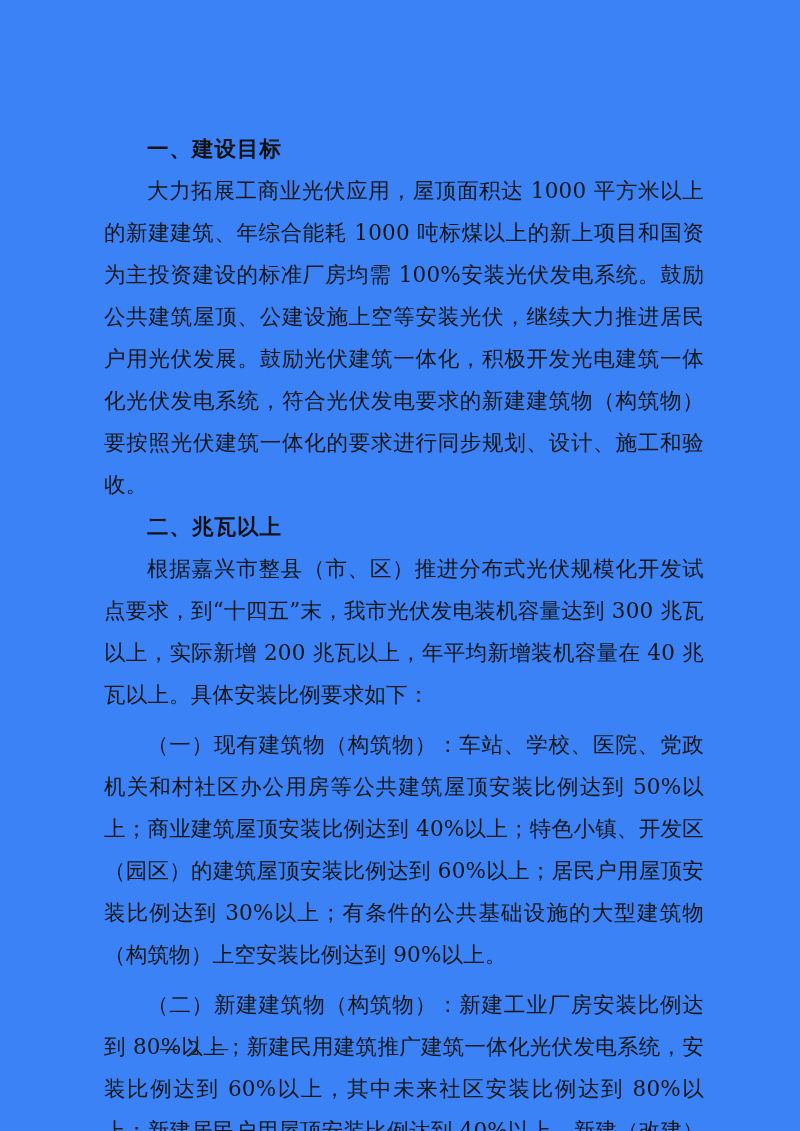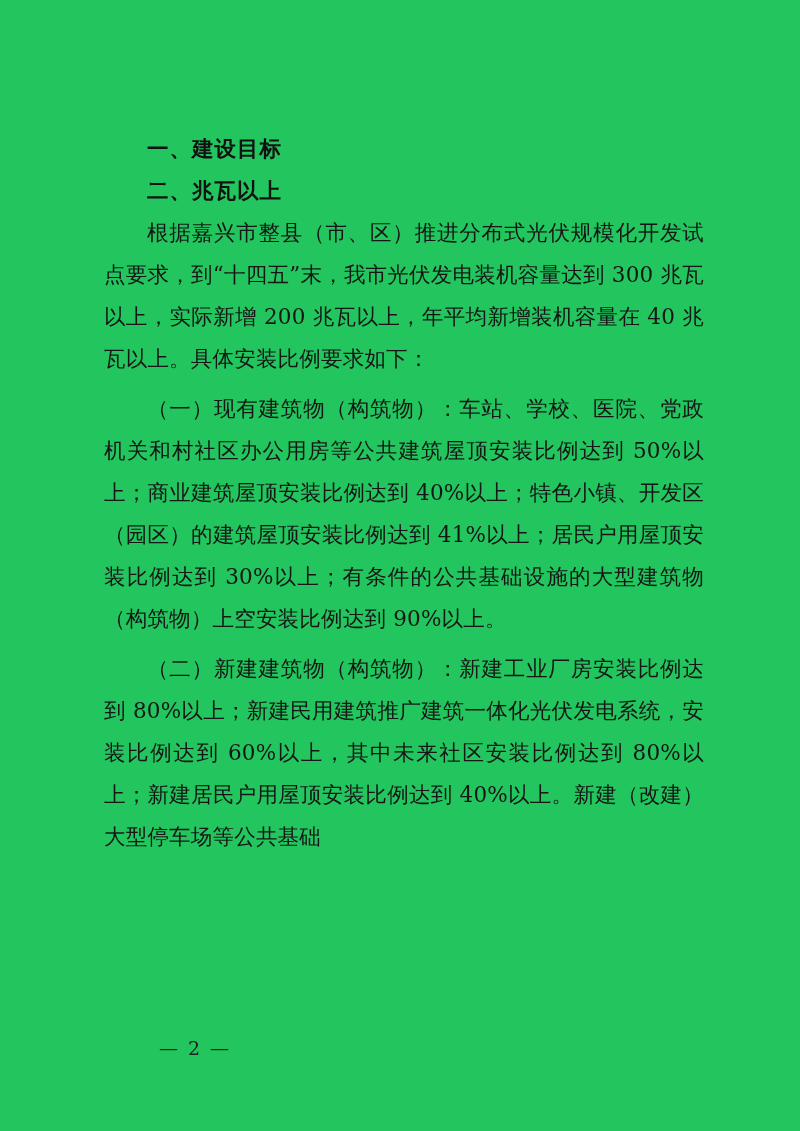--- a/index.html
+++ b/index.html
@@ -20,7 +20,7 @@
     height: 1131px;
     box-sizing: border-box;
     padding: 128px 96px 0 104px;
-    background: #22c55e;
+    background: #3b82f6;
   }
   .doc-body {
     font-size: 21.5px;

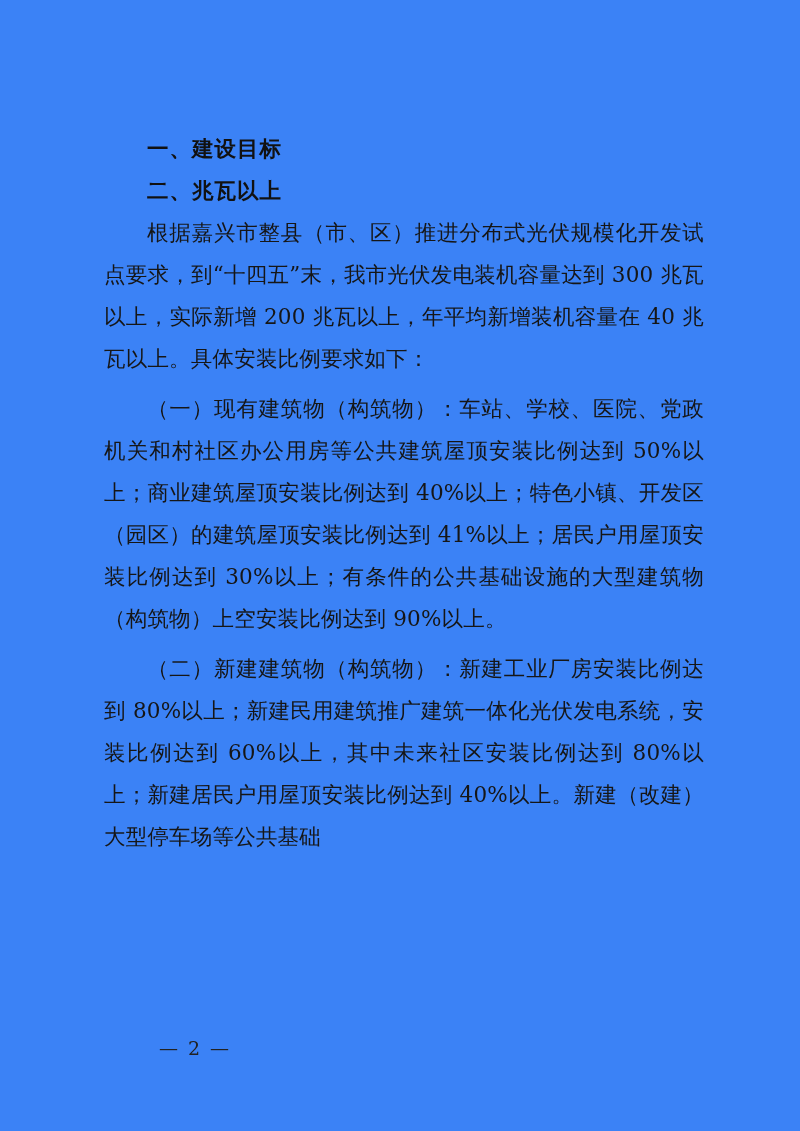--- a/index.html
+++ b/index.html
@@ -71,6 +71,7 @@
 
     <h2 class="section-heading">一、建设目标</h2>
 
+    <p class="para">大力拓展工商业光伏应用，屋顶面积达 1000 平方米以上的新建建筑、年综合能耗 1000 吨标煤以上的新上项目和国资为主投资建设的标准厂房均需 100%安装光伏发电系统。鼓励公共建筑屋顶、公建设施上空等安装光伏，继续大力推进居民户用光伏发展。鼓励光伏建筑一体化，积极开发光电建筑一体化光伏发电系统，符合光伏发电要求的新建建筑物（构筑物）要按照光伏建筑一体化的要求进行同步规划、设计、施工和验收。</p>
 
     <h2 class="section-heading">二、兆瓦以上</h2>
 

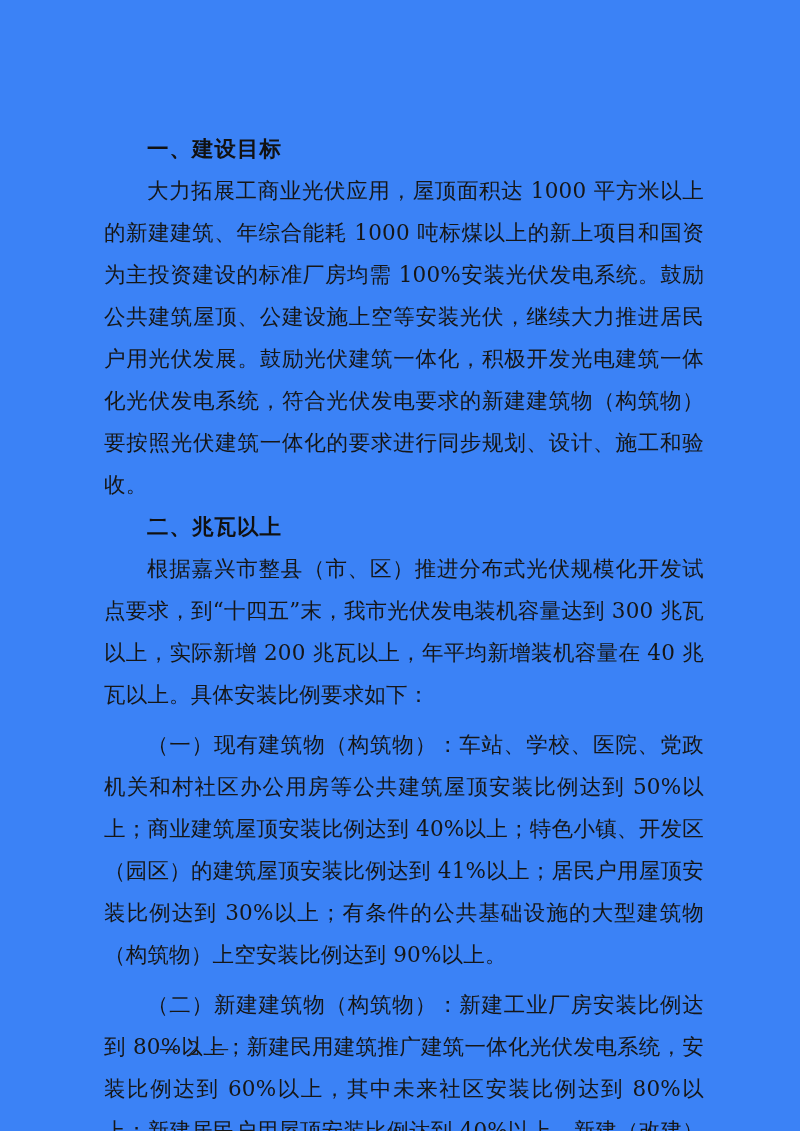--- a/index.html
+++ b/index.html
@@ -77,7 +77,7 @@
 
     <p class="para">根据嘉兴市整县（市、区）推进分布式光伏规模化开发试点要求，到“十四五”末，我市光伏发电装机容量达到 300 兆瓦以上，实际新增 200 兆瓦以上，年平均新增装机容量在 40 兆瓦以上。具体安装比例要求如下：</p>
 
-    <p class="para para-gap">（一）现有建筑物（构筑物）：车站、学校、医院、党政机关和村社区办公用房等公共建筑屋顶安装比例达到 50%以上；商业建筑屋顶安装比例达到 40%以上；特色小镇、开发区（园区）的建筑屋顶安装比例达到 41%以上；居民户用屋顶安装比例达到 30%以上；有条件的公共基础设施的大型建筑物（构筑物）上空安装比例达到 90%以上。</p>
+    <p class="para para-gap">（一）现有建筑物（构筑物）：车站、学校、医院、党政机关和村社区办公用房等公共建筑屋顶安装比例达到 50%以上；商业建筑屋顶安装比例达到 40%以上；特色小镇、开发区（园区）的建筑屋顶安装比例达到 60%以上；居民户用屋顶安装比例达到 30%以上；有条件的公共基础设施的大型建筑物（构筑物）上空安装比例达到 90%以上。</p>
 
     <p class="para para-gap">（二）新建建筑物（构筑物）：新建工业厂房安装比例达到 80%以上；新建民用建筑推广建筑一体化光伏发电系统，安装比例达到 60%以上，其中未来社区安装比例达到 80%以上；新建居民户用屋顶安装比例达到 40%以上。新建（改建）大型停车场等公共基础</p>
 

